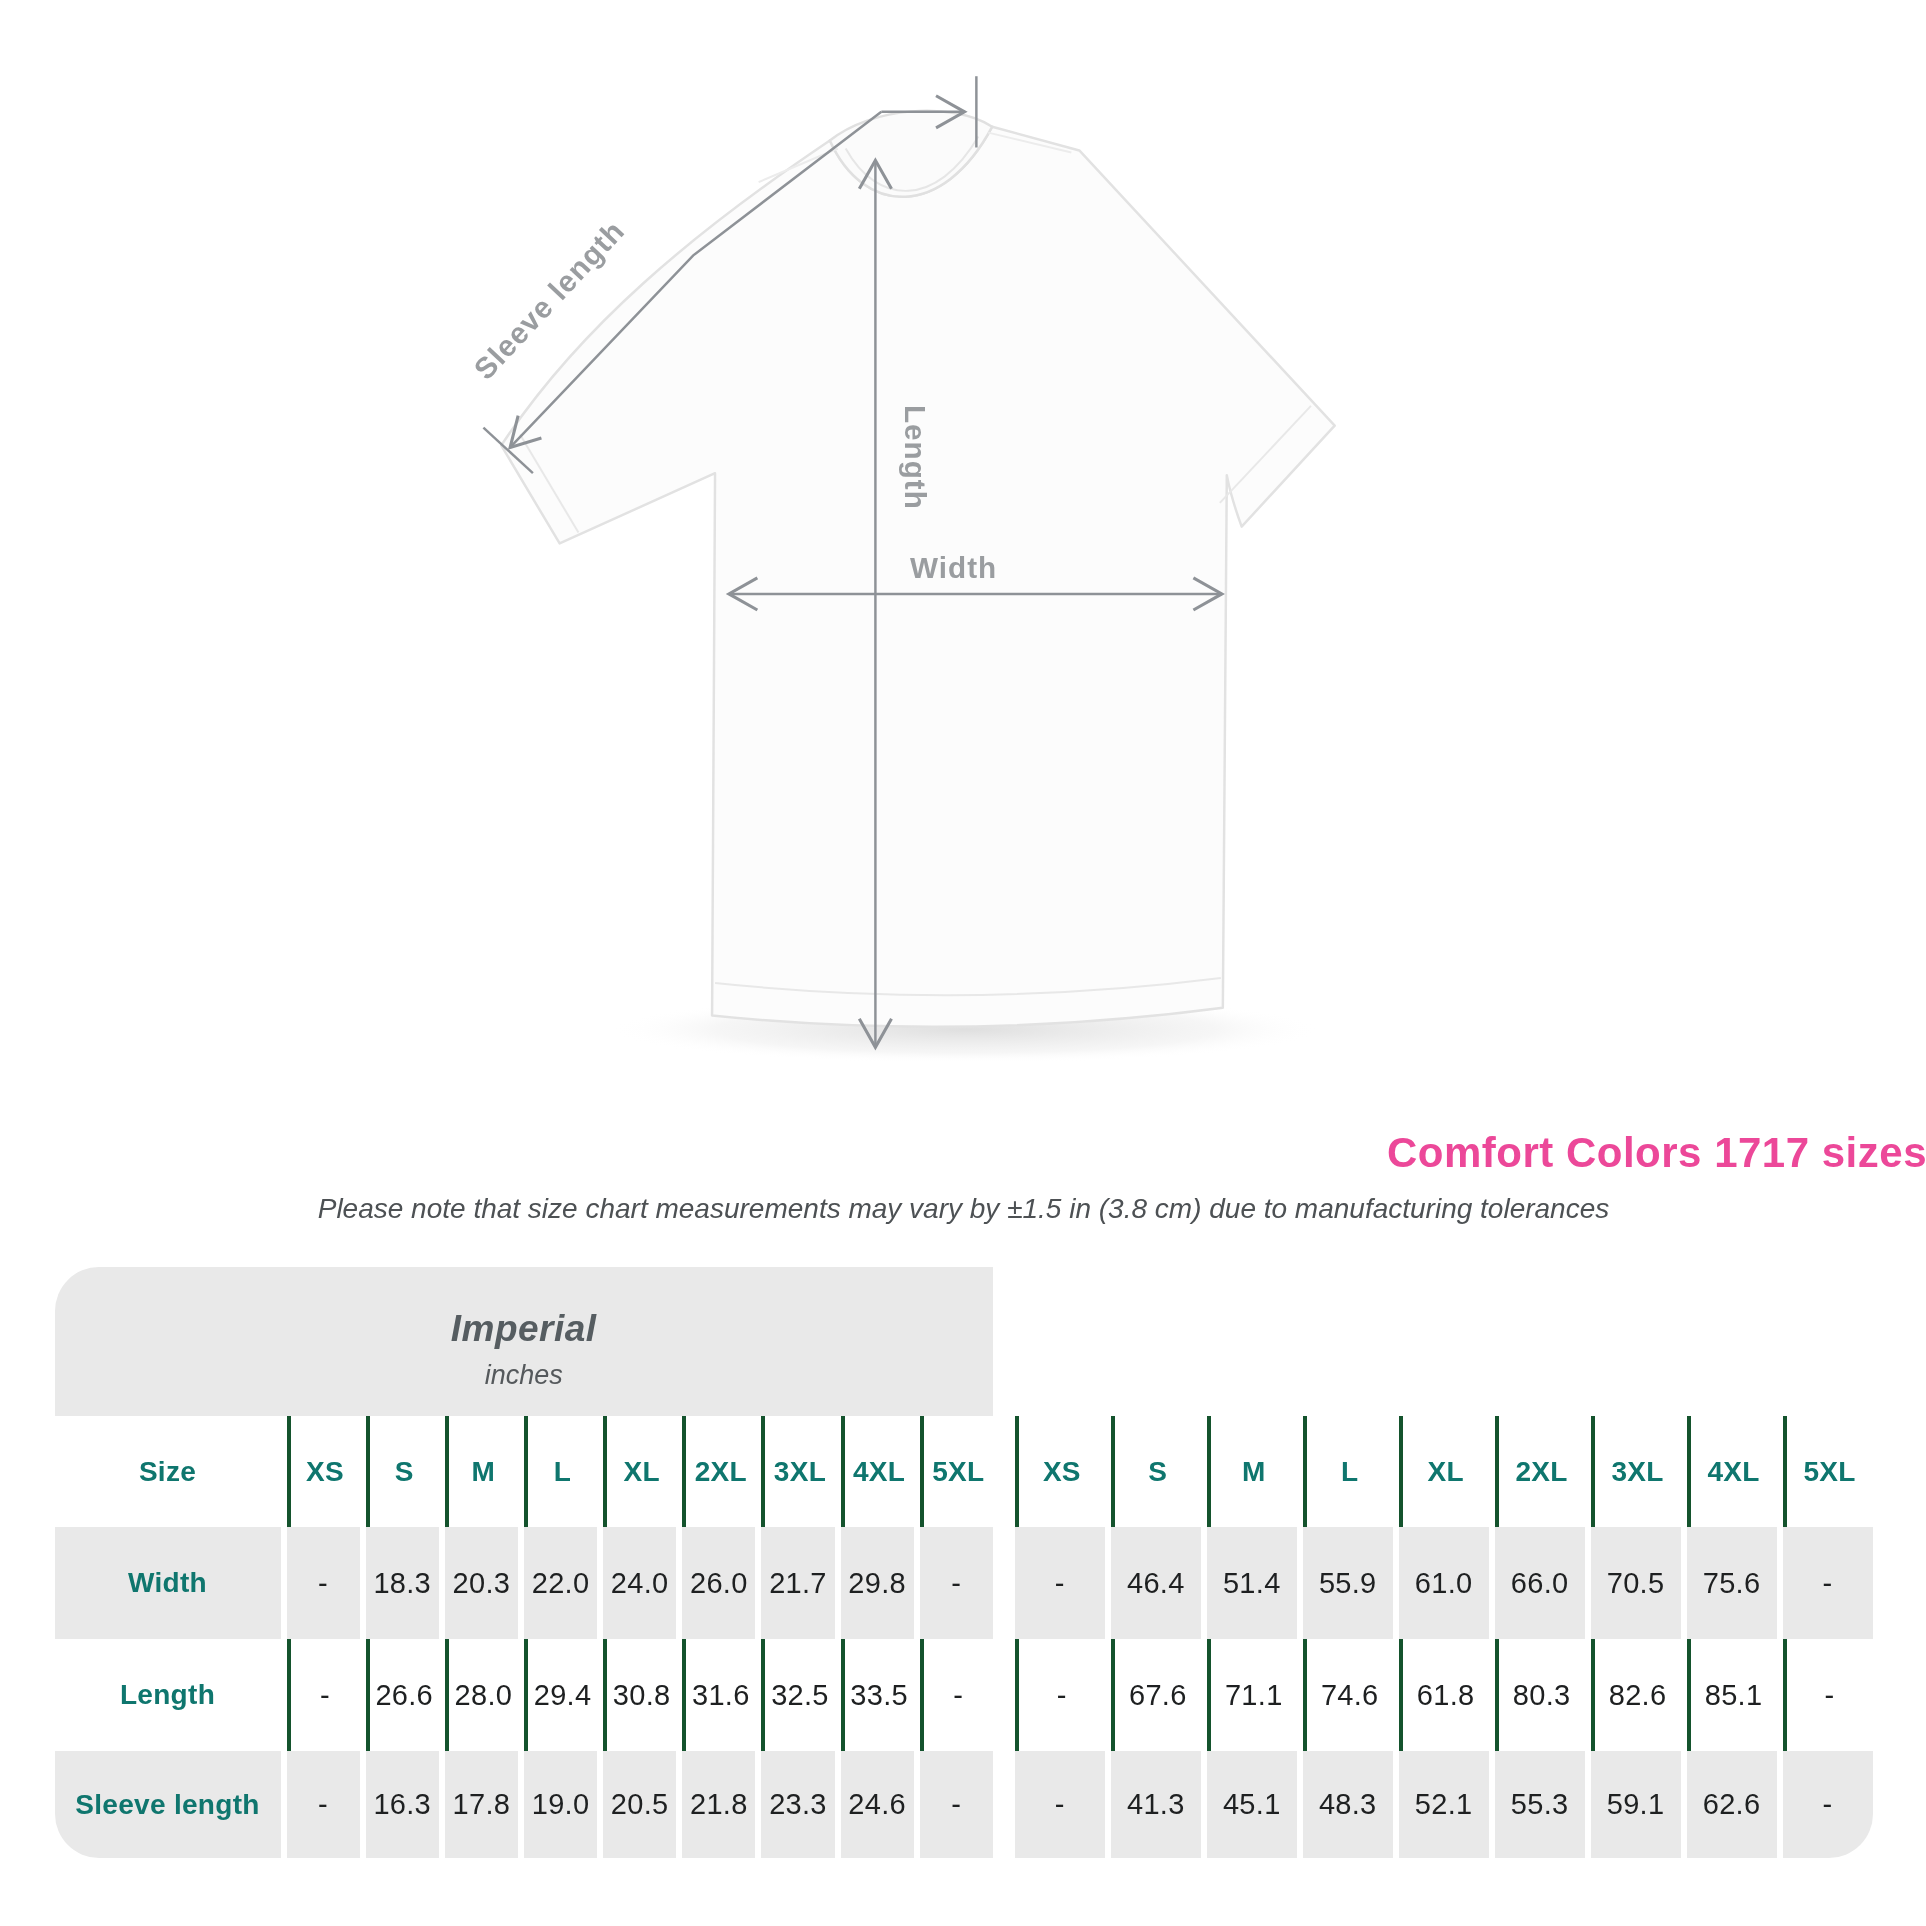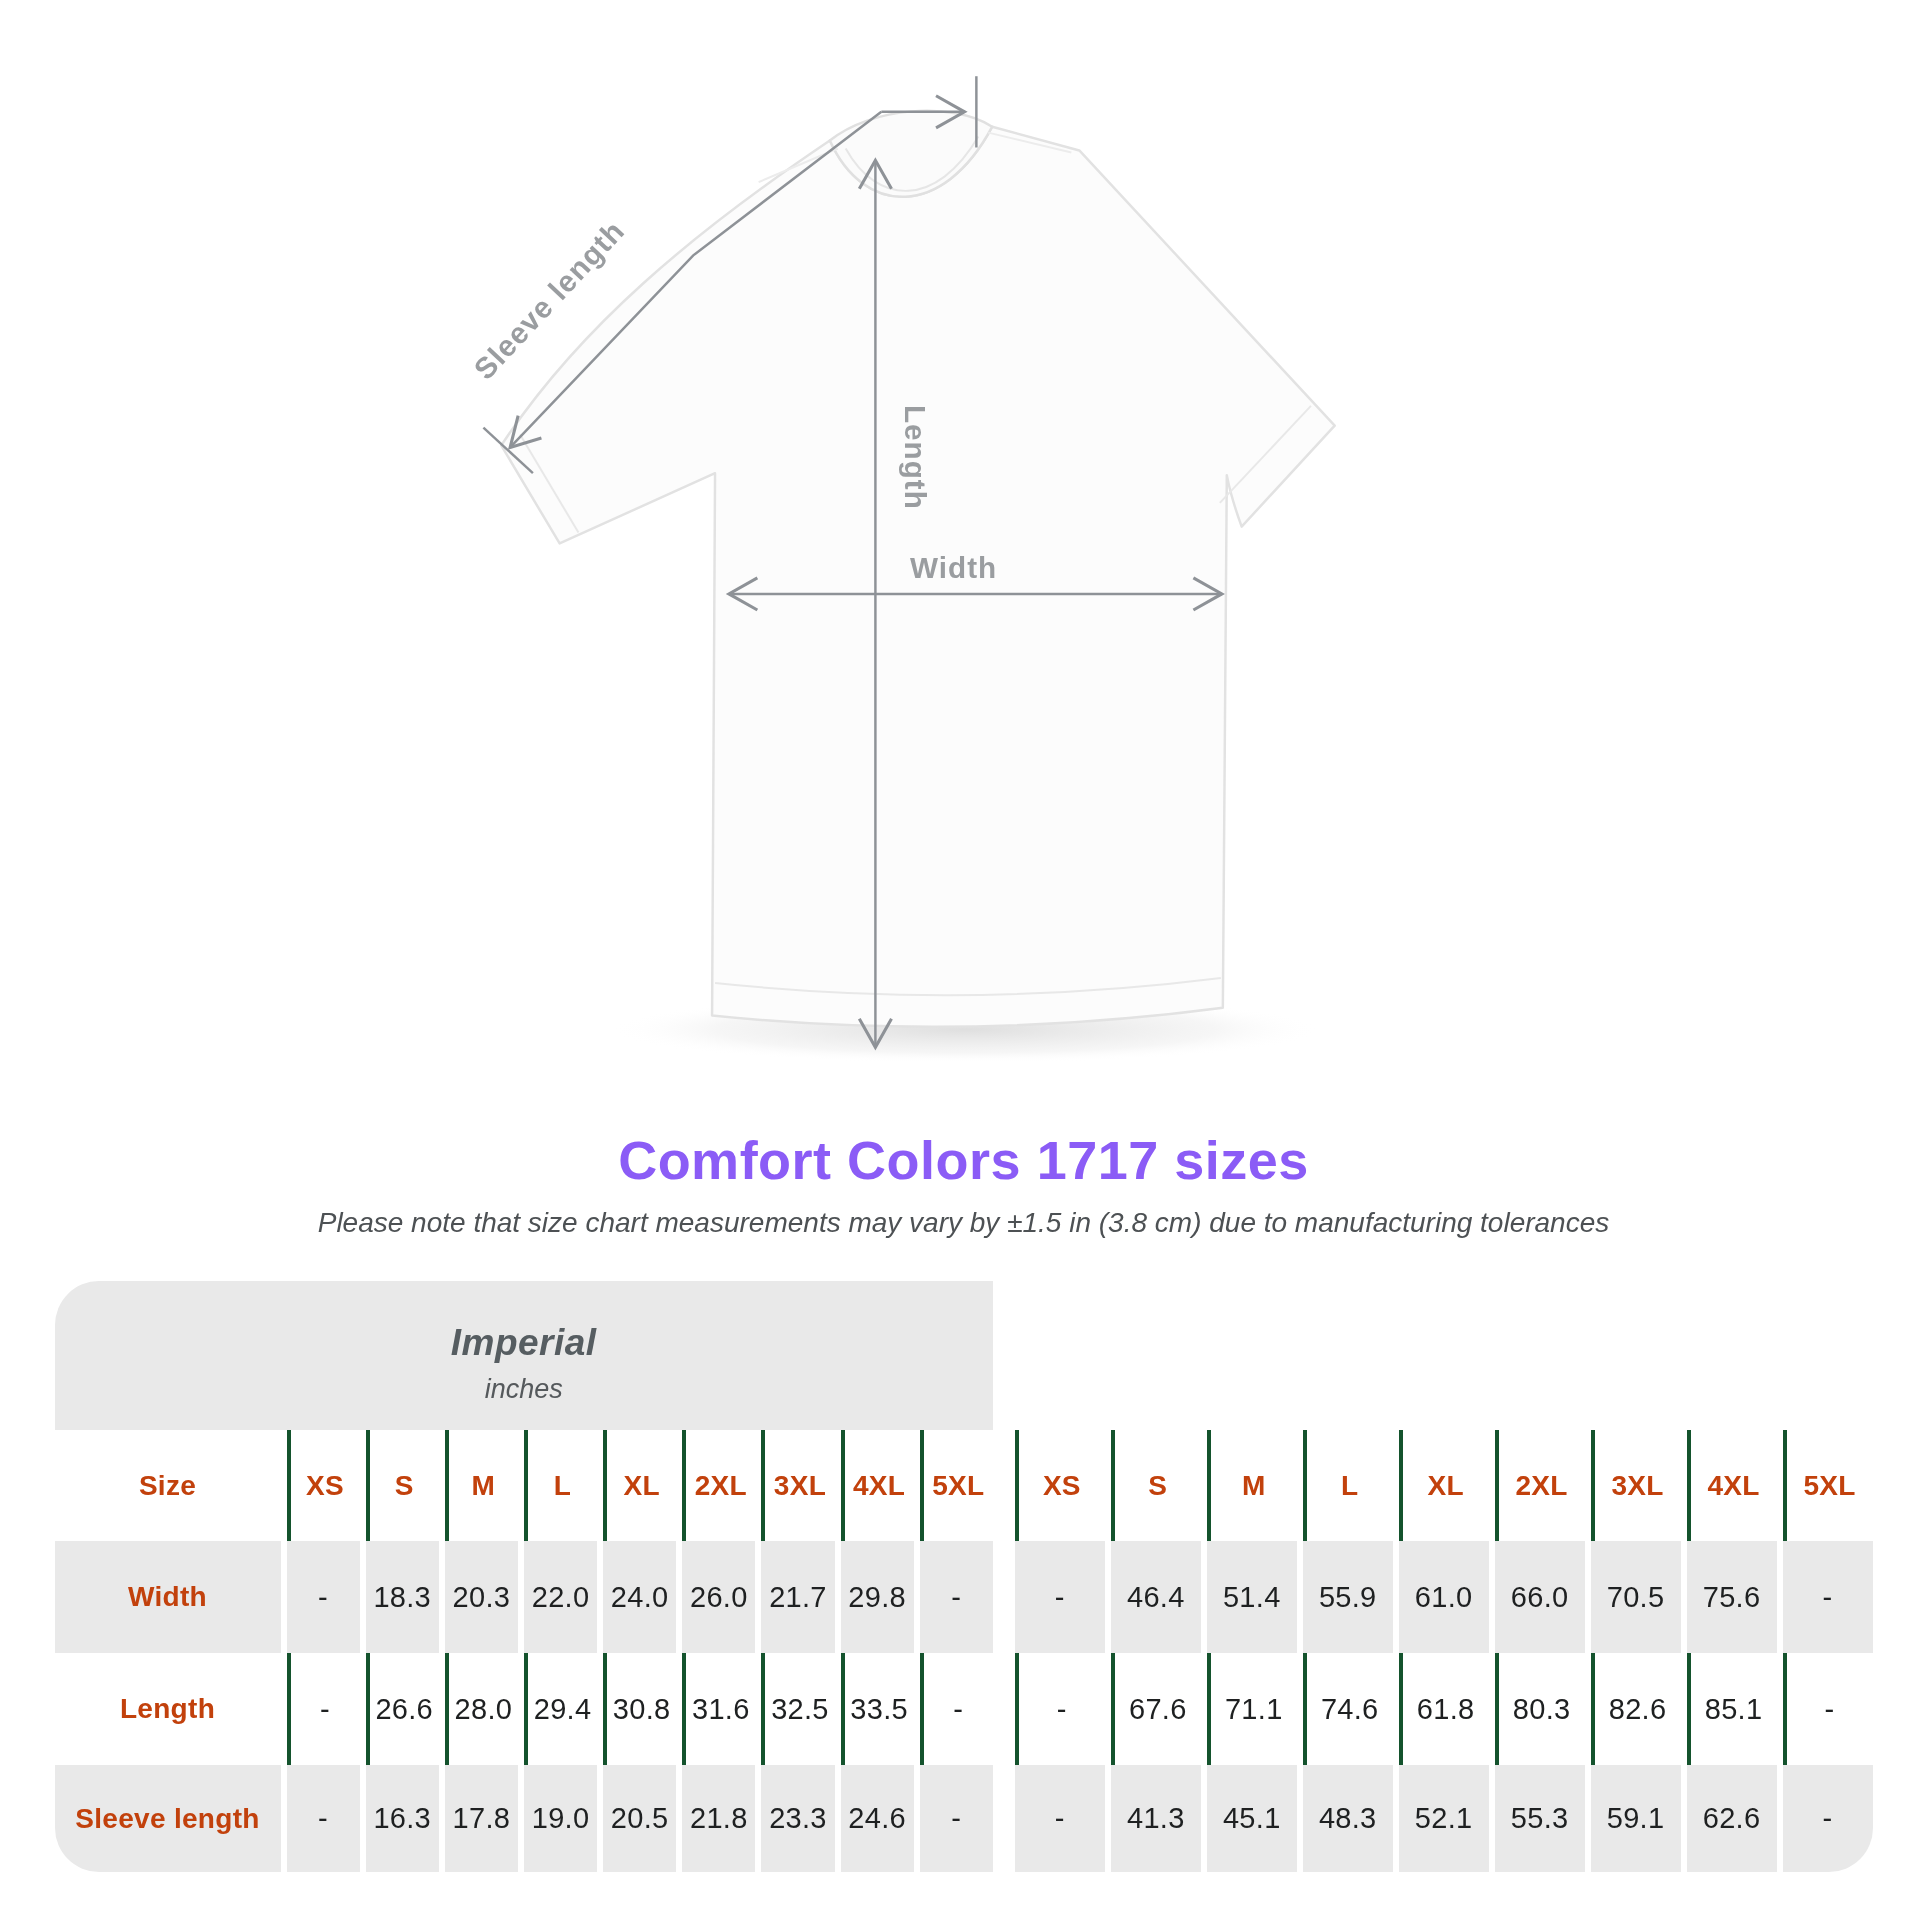--- a/index.html
+++ b/index.html
@@ -17,8 +17,8 @@
   }
 
   .title {
-    text-align:center; margin-top:55px;
-    font-size:54px; font-weight:bold; color:#8b5cf6; letter-spacing:0.5px;
+    text-align:right; margin-top:55px;
+    font-size:42px; font-weight:bold; color:#ec4899; letter-spacing:0.5px;
   }
   .subtitle {
     text-align:center; margin-top:16px;

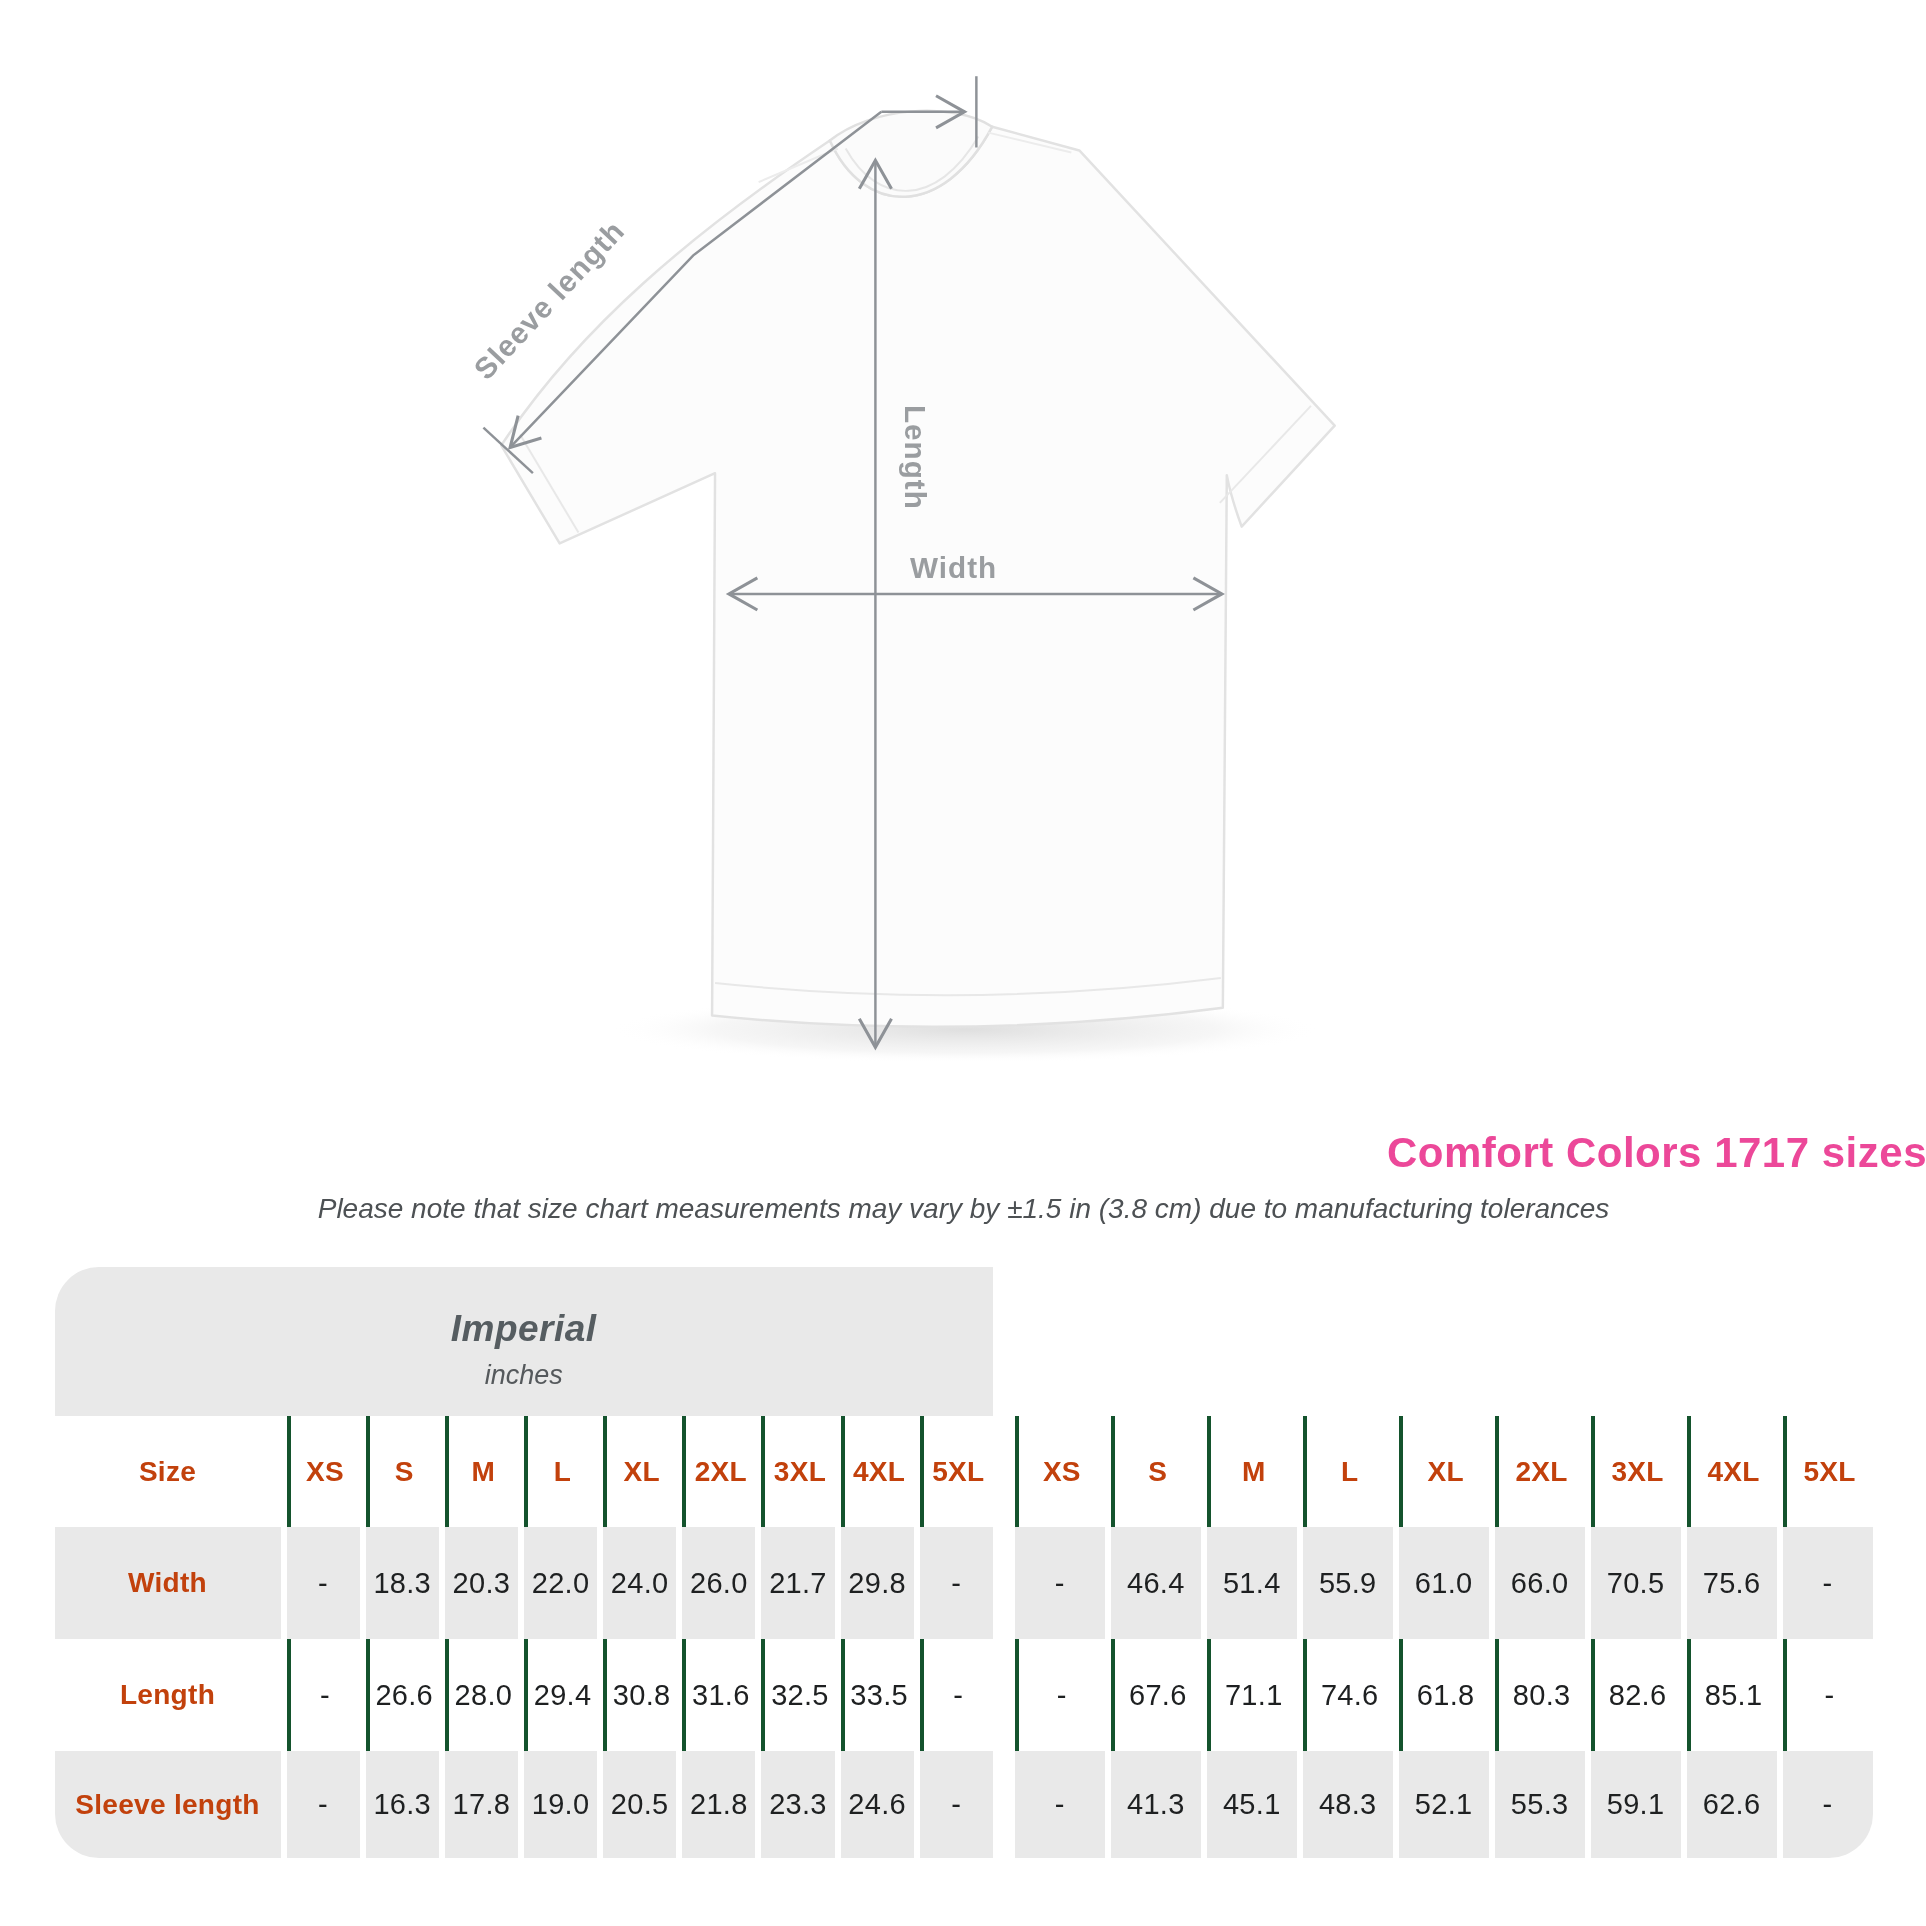--- a/index.html
+++ b/index.html
@@ -50,7 +50,7 @@
     font-size:29px; color:#1e2021; letter-spacing:0.3px;
   }
   .header-row .cell, .cell.rowlabel {
-    font-weight:bold; font-size:28px; color:#c2410c;
+    font-weight:bold; font-size:28px; color:#0f766e;
   }
   .row-gray .cell { background:#e9e9e9; }
   .row-white .cell:not(:first-child) { border-left:4px solid #14532d; }

